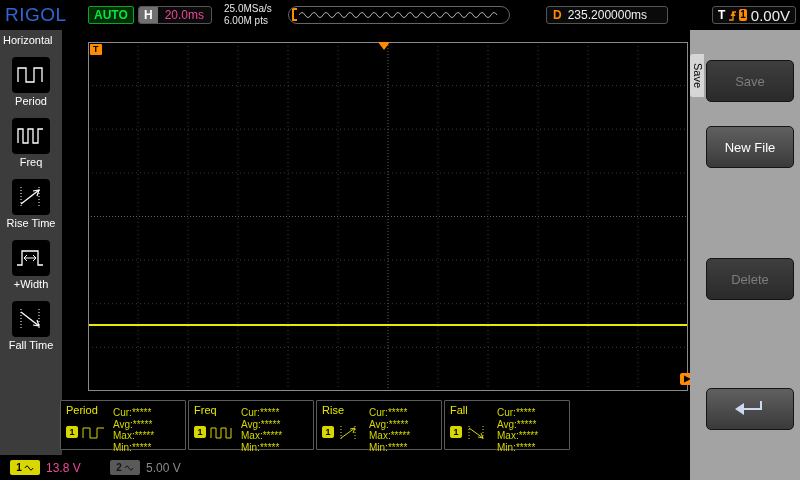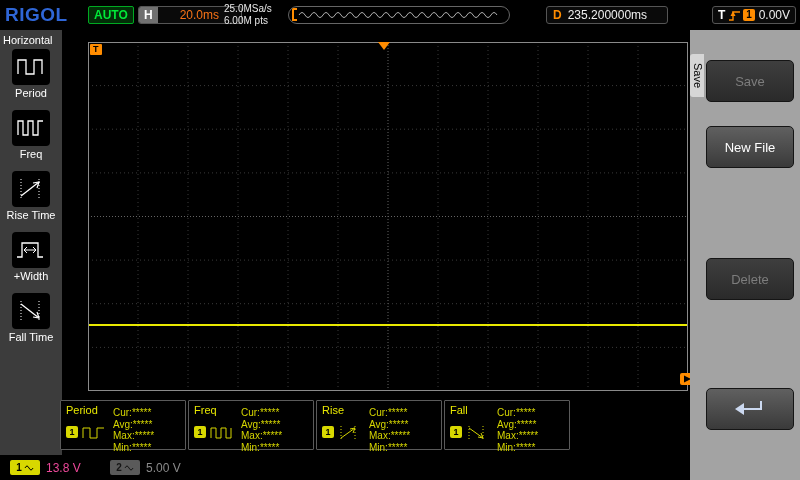--- a/index.html
+++ b/index.html
@@ -8,7 +8,7 @@
 
   
   .topbar{position:absolute;left:0;top:0;width:800px;height:30px;background:#000}
-  .logo{position:absolute;left:5px;top:4px;font-size:19px;font-weight:bold;color:#2f66d6;letter-spacing:.5px}
+  .logo{position:absolute;left:5px;top:4px;font-size:19px;font-weight:normal;color:#2f66d6;letter-spacing:.5px}
   .auto-badge{position:absolute;left:88px;top:6px;height:18px;line-height:16px;padding:0 5px;border:1px solid #00aa22;background:#032d08;color:#00e838;font-weight:bold;font-size:12px;border-radius:2px}
   .h-group{position:absolute;left:138px;top:6px;height:18px;border:1px solid #555;border-radius:3px;background:#0a0a0a;display:flex;align-items:center;overflow:hidden}
   .h-label{background:#707070;color:#fff;font-weight:bold;font-size:12px;padding:0 5px;height:100%;display:flex;align-items:center}

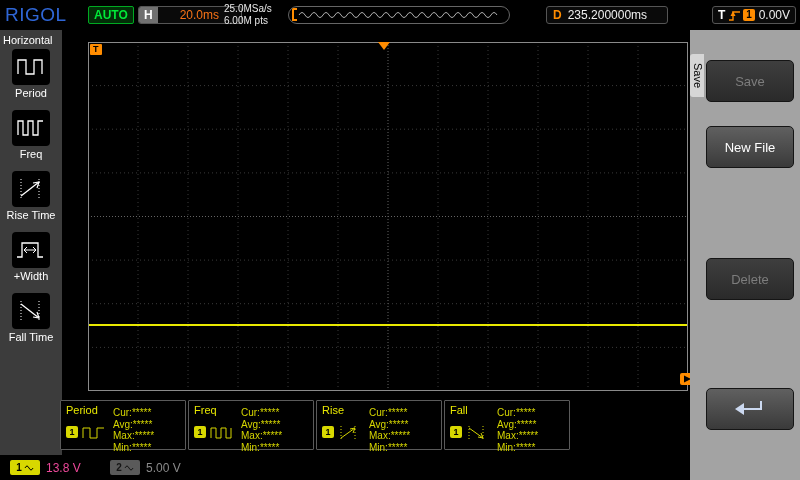--- a/index.html
+++ b/index.html
@@ -12,7 +12,7 @@
   .auto-badge{position:absolute;left:88px;top:6px;height:18px;line-height:16px;padding:0 5px;border:1px solid #00aa22;background:#032d08;color:#00e838;font-weight:bold;font-size:12px;border-radius:2px}
   .h-group{position:absolute;left:138px;top:6px;height:18px;border:1px solid #555;border-radius:3px;background:#0a0a0a;display:flex;align-items:center;overflow:hidden}
   .h-label{background:#707070;color:#fff;font-weight:bold;font-size:12px;padding:0 5px;height:100%;display:flex;align-items:center}
-  .h-value{padding:0 22px;color:#f97316;font-size:12px}
+  .h-value{padding:0 7px;color:#ec4899;font-size:12px}
   .acq-info{position:absolute;left:224px;top:3px;font-size:10px;line-height:12px;color:#e8e8e8}
   .preview{position:absolute;left:288px;top:6px;width:222px;height:18px;border:1px solid #666;border-radius:9px;background:#000;overflow:hidden}
   .d-group{position:absolute;left:546px;top:6px;width:122px;height:18px;border:1px solid #555;border-radius:3px;display:flex;align-items:center;background:#0a0a0a}

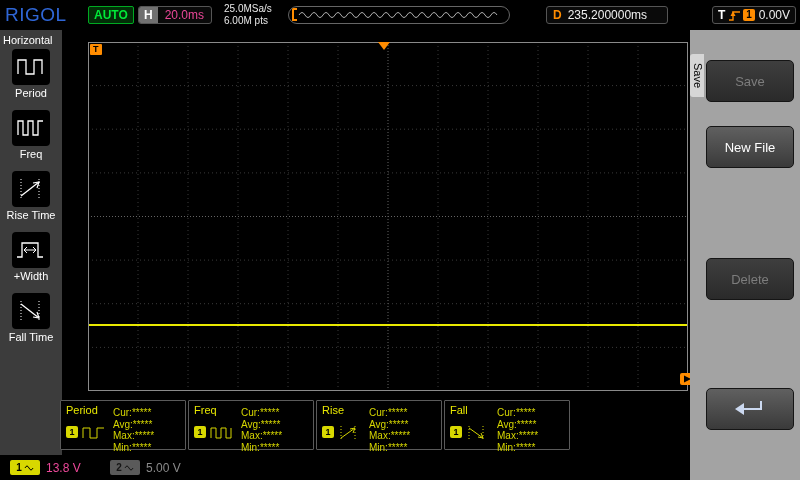--- a/index.html
+++ b/index.html
@@ -21,7 +21,7 @@
   .t-group{position:absolute;left:712px;top:6px;width:84px;height:18px;border:1px solid #555;border-radius:3px;display:flex;align-items:center;gap:3px;background:#0a0a0a;padding:0 5px}
   .t-label{color:#fff;font-weight:bold;font-size:12px}
   .t-src{background:#ff8c00;color:#000;font-weight:bold;font-size:10px;width:12px;height:12px;line-height:12px;text-align:center;border-radius:2px}
-  .t-value{color:#f0f0f0;font-size:12px;margin-left:1px}
+  .t-value{color:#f0f0f0;font-size:15px;margin-left:1px}
 
   
   .sidebar{position:absolute;left:0;top:30px;width:62px;height:426px;background:#3c3c3c}

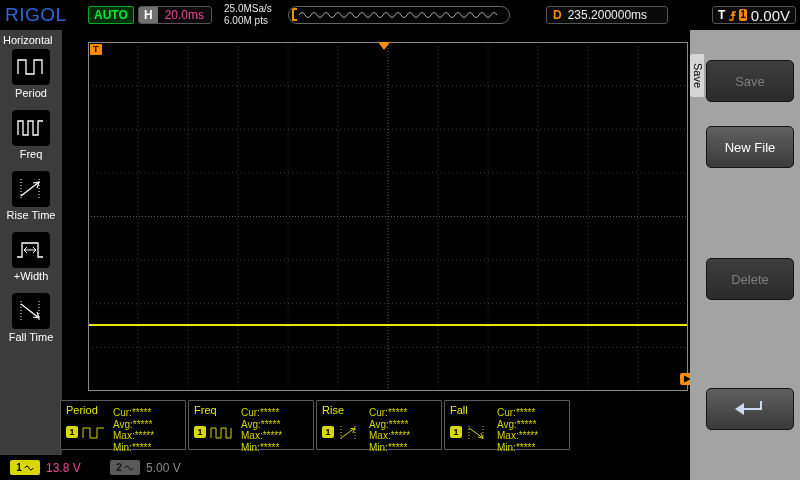--- a/index.html
+++ b/index.html
@@ -25,7 +25,7 @@
 
   
   .sidebar{position:absolute;left:0;top:30px;width:62px;height:426px;background:#3c3c3c}
-  .side-title{color:#fff;font-size:11px;padding:4px 3px 3px}
+  .side-title{color:#fff;font-size:11px;padding:4px 3px 11px}
   .side-item{display:flex;flex-direction:column;align-items:center;margin-bottom:11px;cursor:pointer}
   .tile{width:38px;height:36px;background:#000;border-radius:4px;display:flex;align-items:center;justify-content:center;margin-bottom:2px}
   .side-label{color:#fff;font-size:11px;white-space:nowrap}

